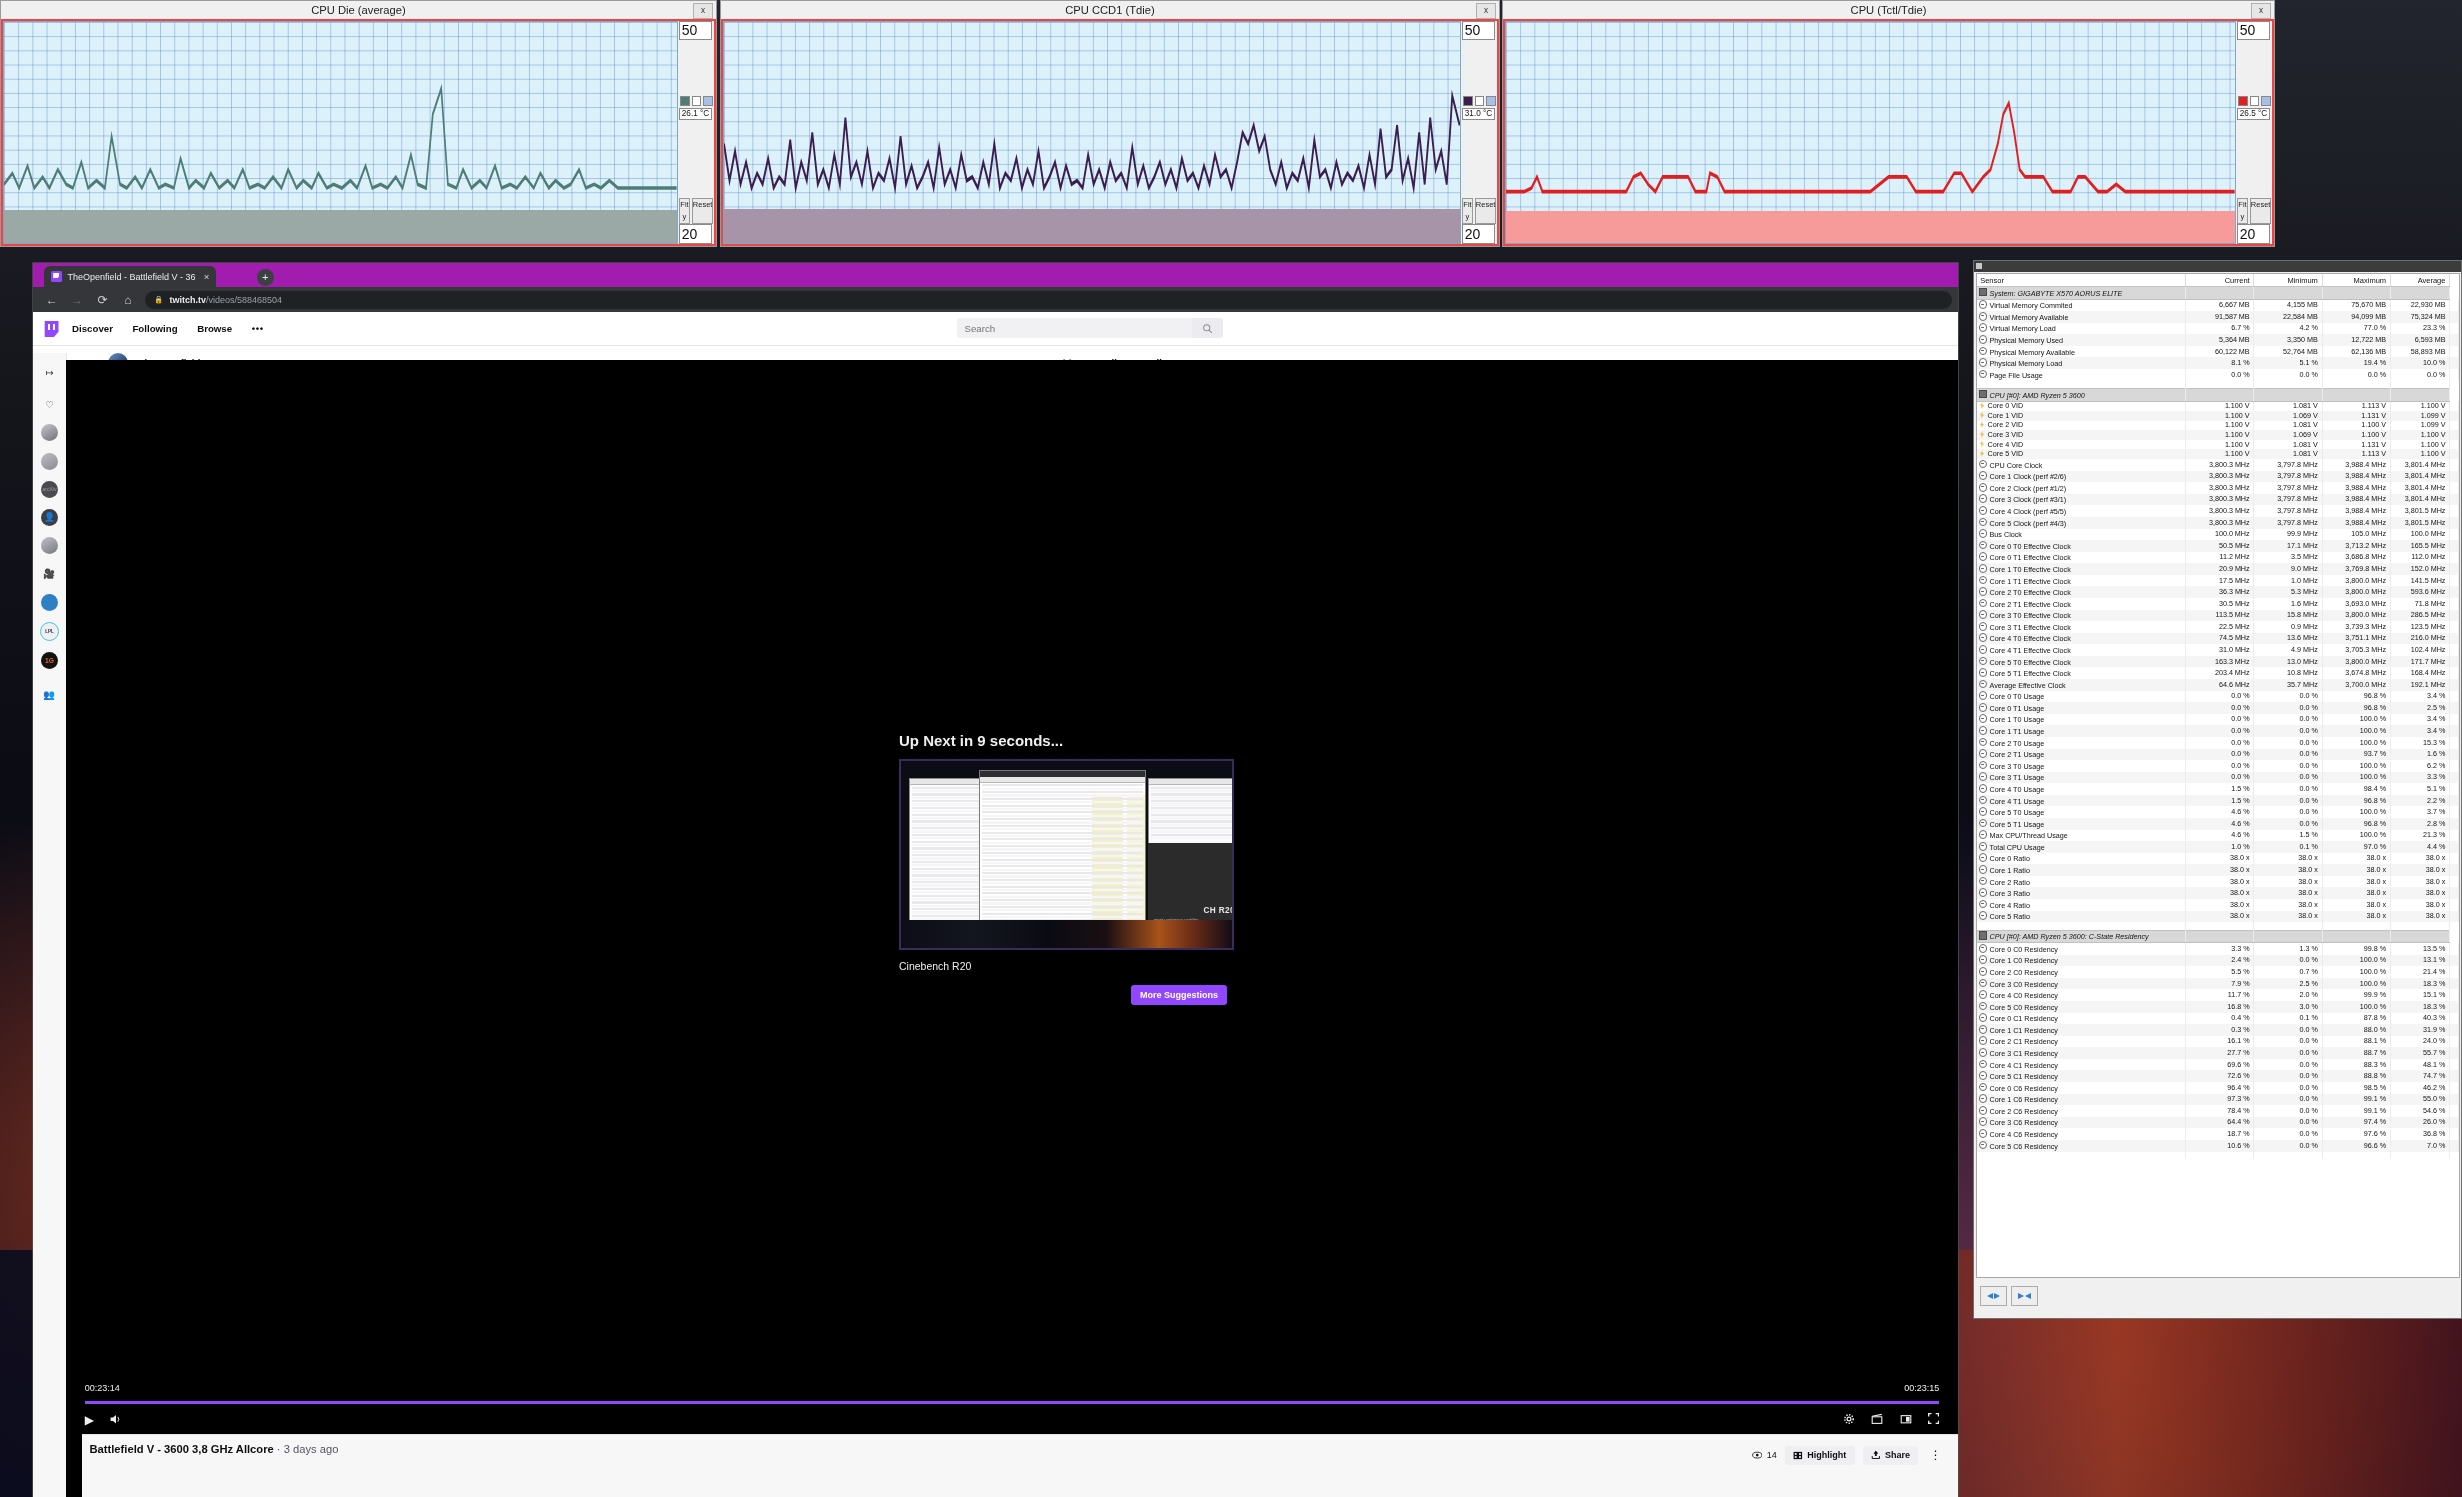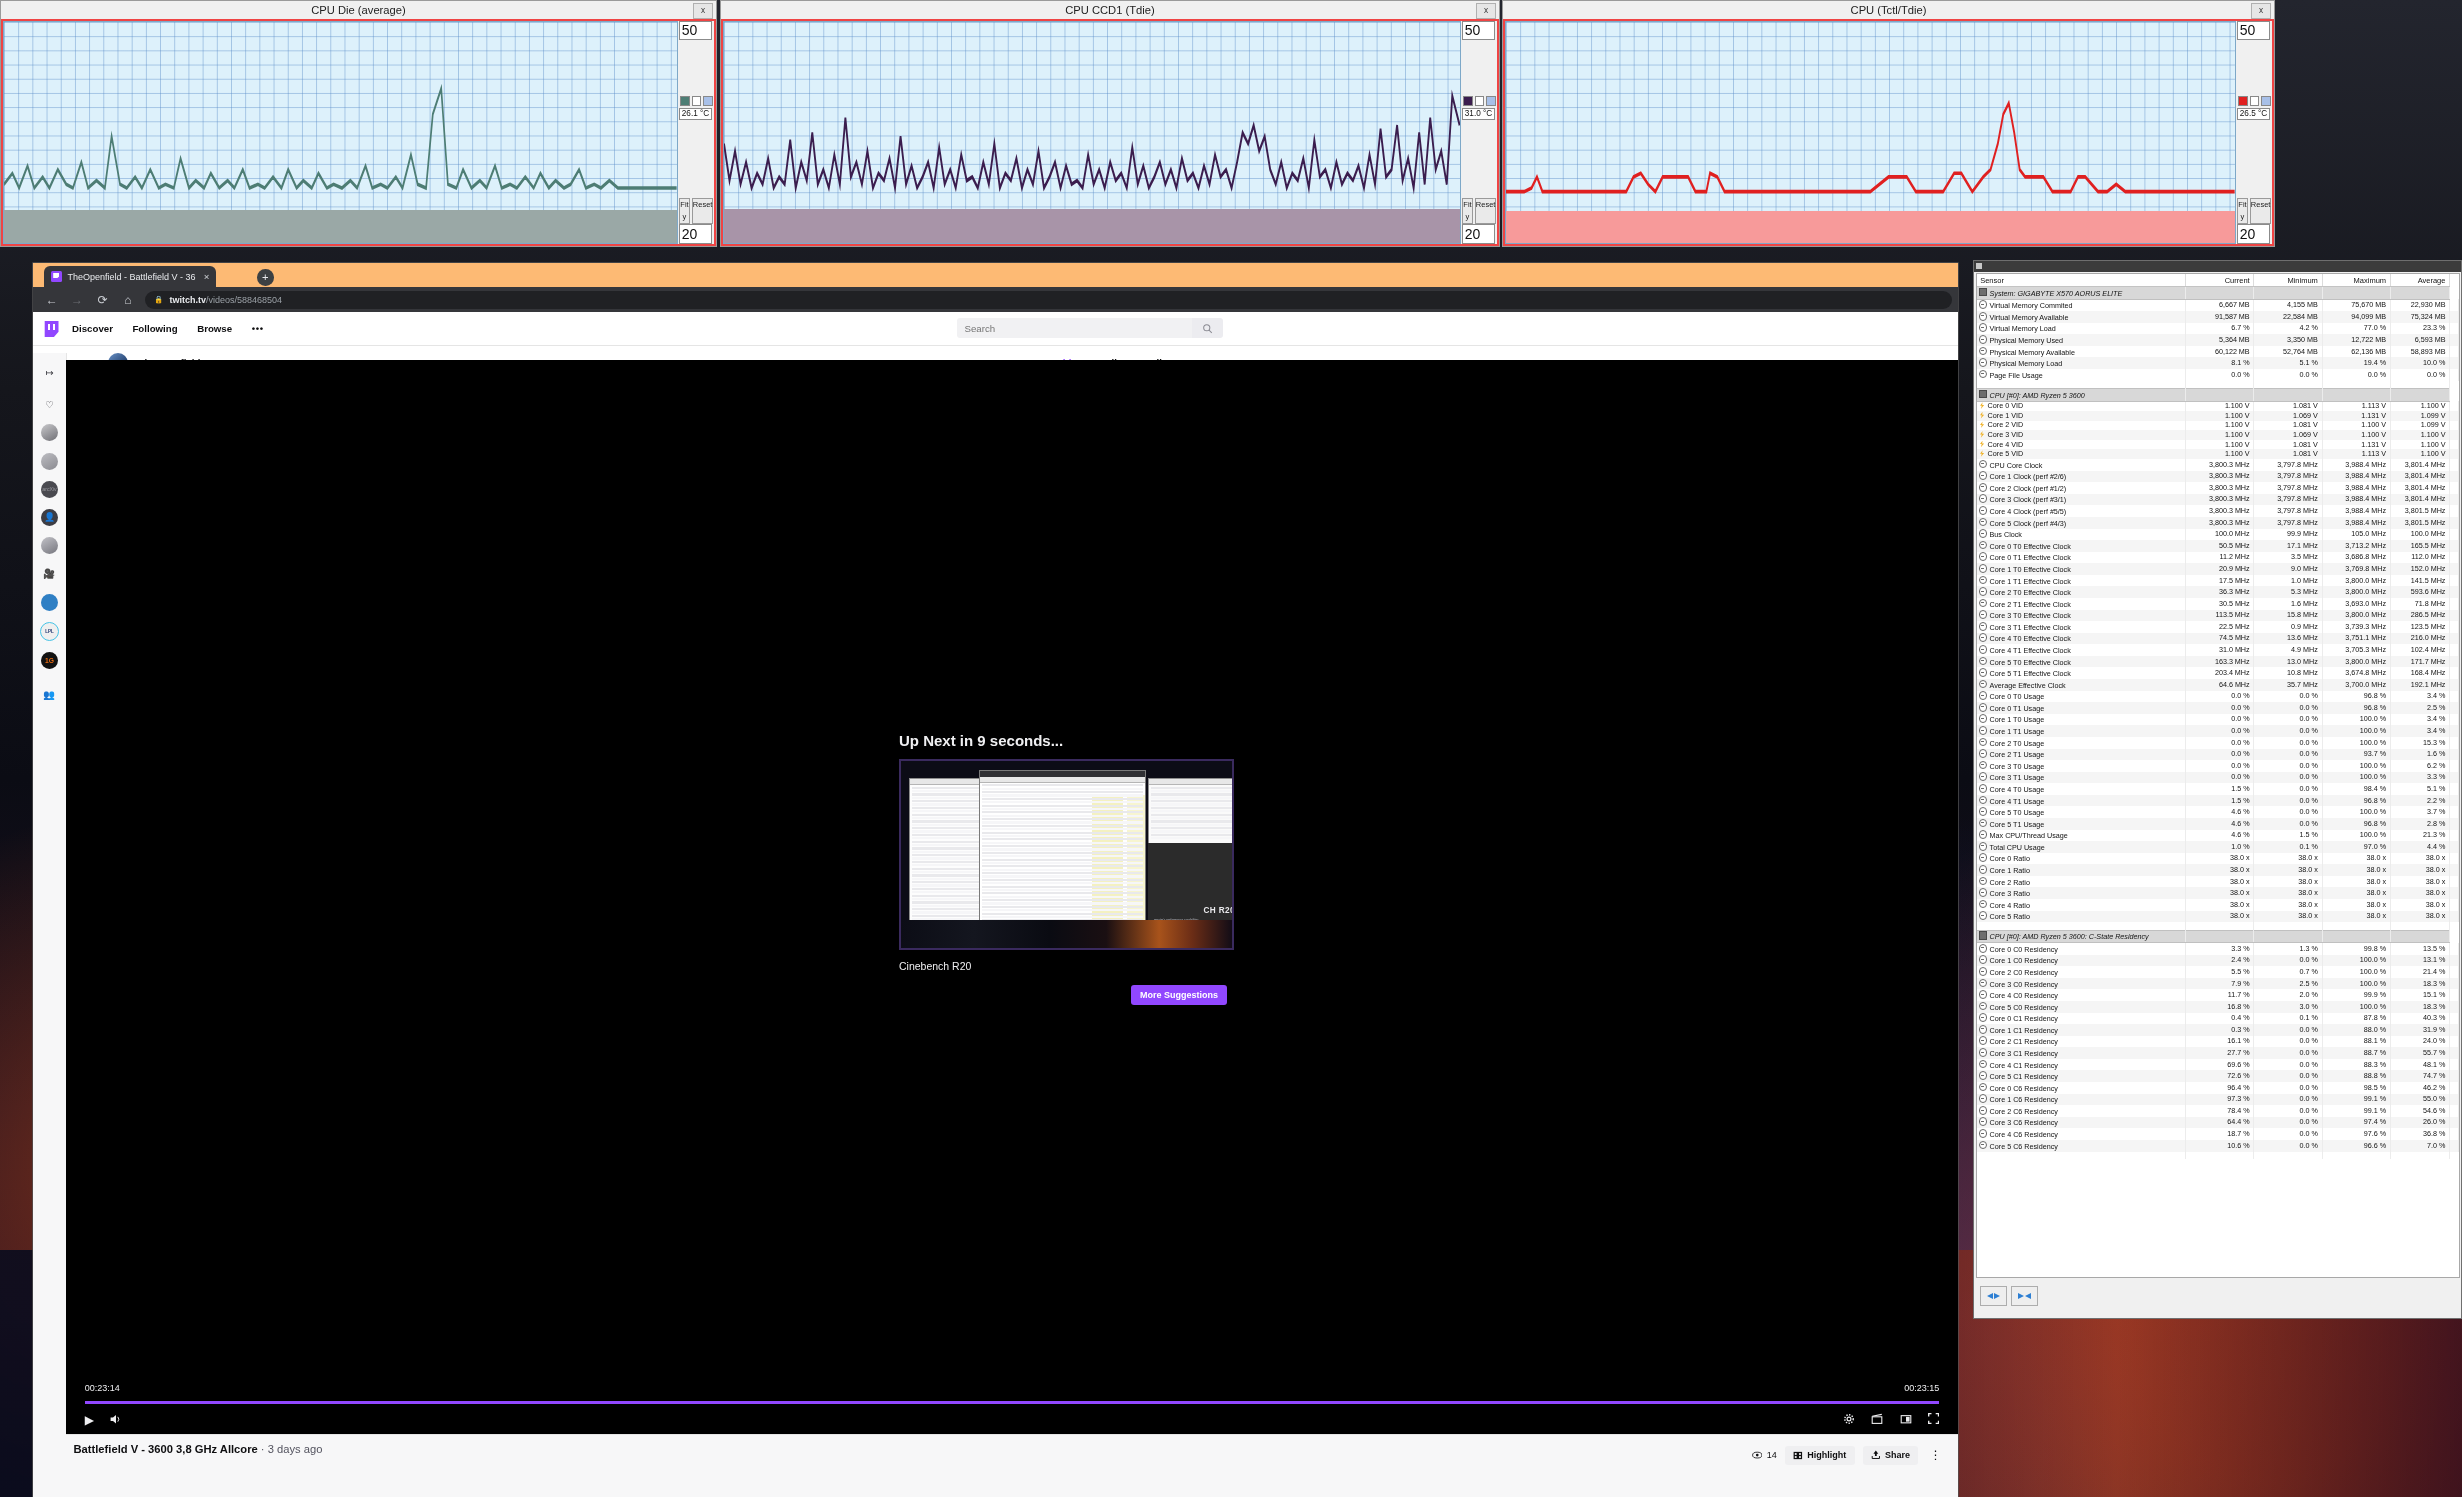--- a/index.html
+++ b/index.html
@@ -50,7 +50,7 @@
   
   #browser{position:absolute;left:33px;top:263px;width:1925px;height:1234px;background:#fff;
         box-shadow:0 0 0 0.7px #555;}
-  .tabstrip{height:24px;background:#fdba74;position:relative;}
+  .tabstrip{height:24px;background:#a21caf;position:relative;}
   .tab{position:absolute;left:10.5px;top:3px;height:21px;background:#35363a;border-radius:6px 6px 0 0;
         display:flex;align-items:center;padding:0 4.5px 0 7.5px;gap:6px;color:#e8eaed;font-size:9px;}
   .tab .favicon{width:10.5px;height:10.5px;background:#9147ff;border-radius:1.5px;position:relative;}

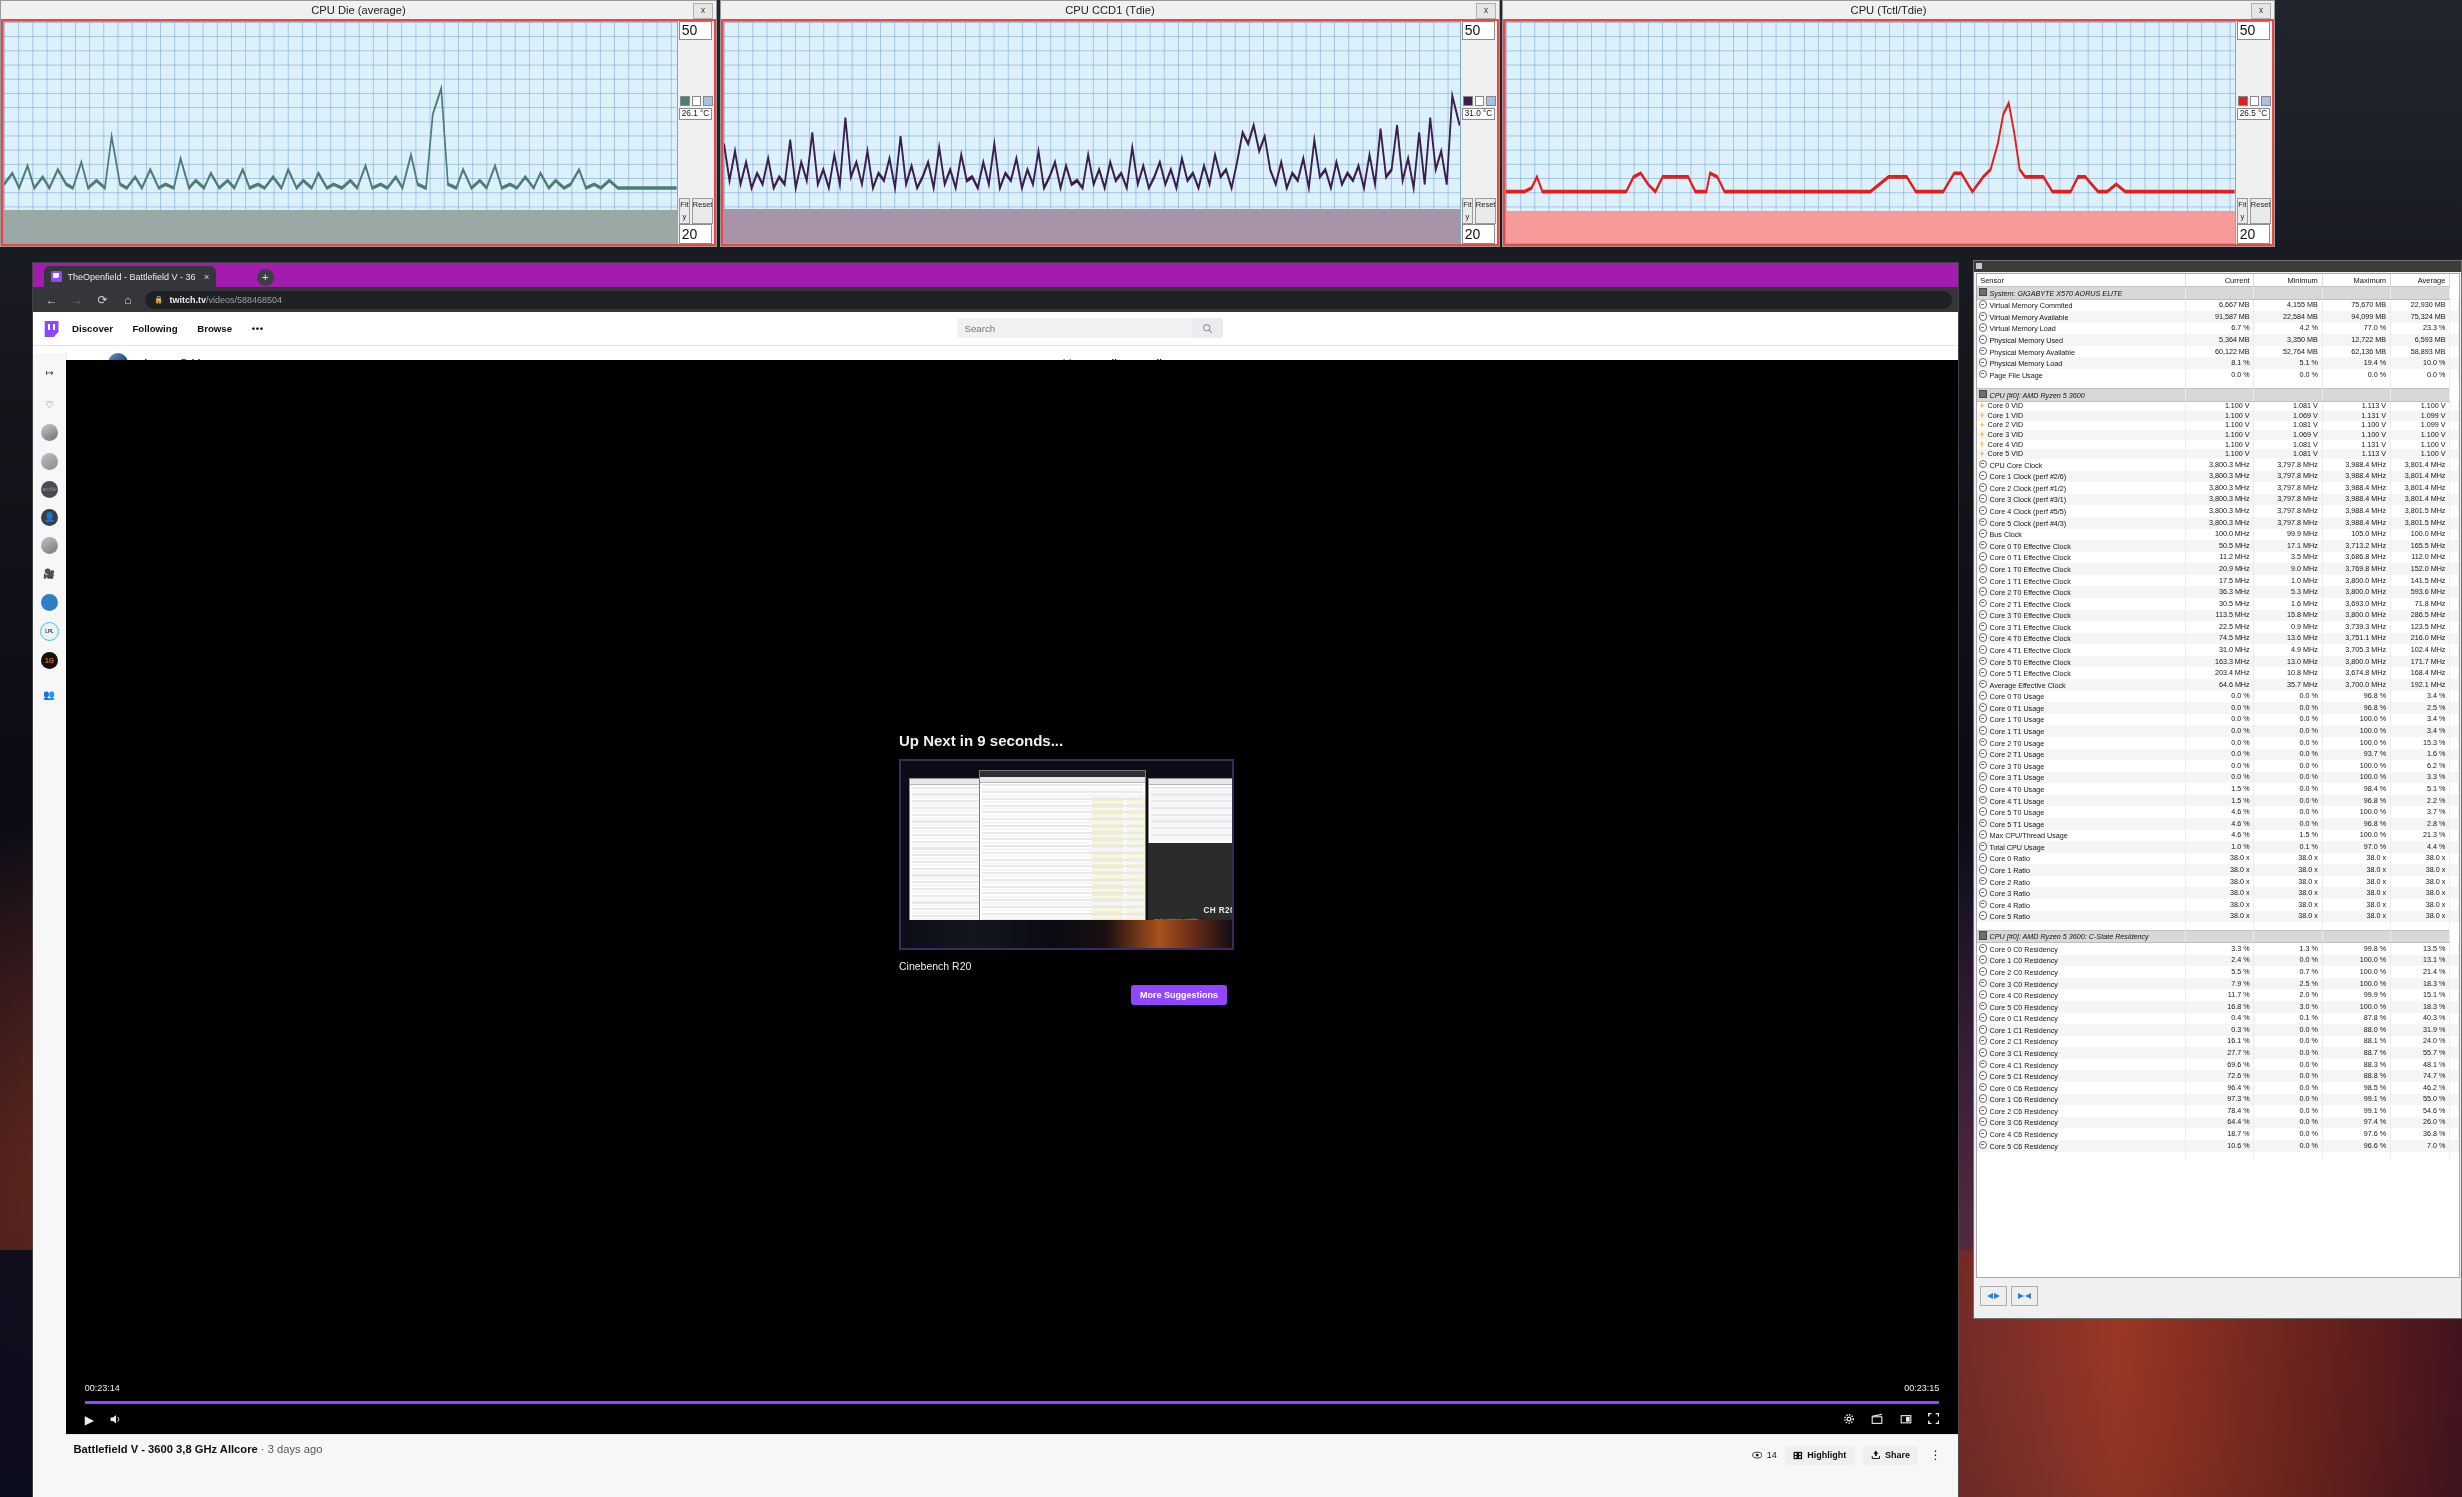--- a/index.html
+++ b/index.html
@@ -127,7 +127,7 @@
   .ctrl .lbtns{position:absolute;left:18.7px;top:36px;display:flex;gap:16.5px;color:#efeff1;font-size:12px;}
   .ctrl .rbtns{position:absolute;right:18.7px;top:36px;display:flex;gap:16.5px;color:#efeff1;font-size:12px;}
   
-  .infobar{position:absolute;left:0;right:0;bottom:0;height:63px;background:#f7f7f8;
+  .infobar{position:absolute;left:16px;right:0;bottom:0;height:63px;background:#f7f7f8;
         border-top:0.7px solid #e5e5e5;padding:7.5px 0 0 7.5px;box-sizing:border-box;position:absolute;}
   .info-title{font-size:11.2px;font-weight:700;color:#0e0e10;}
   .info-title .age{font-weight:400;color:#53535f;}

